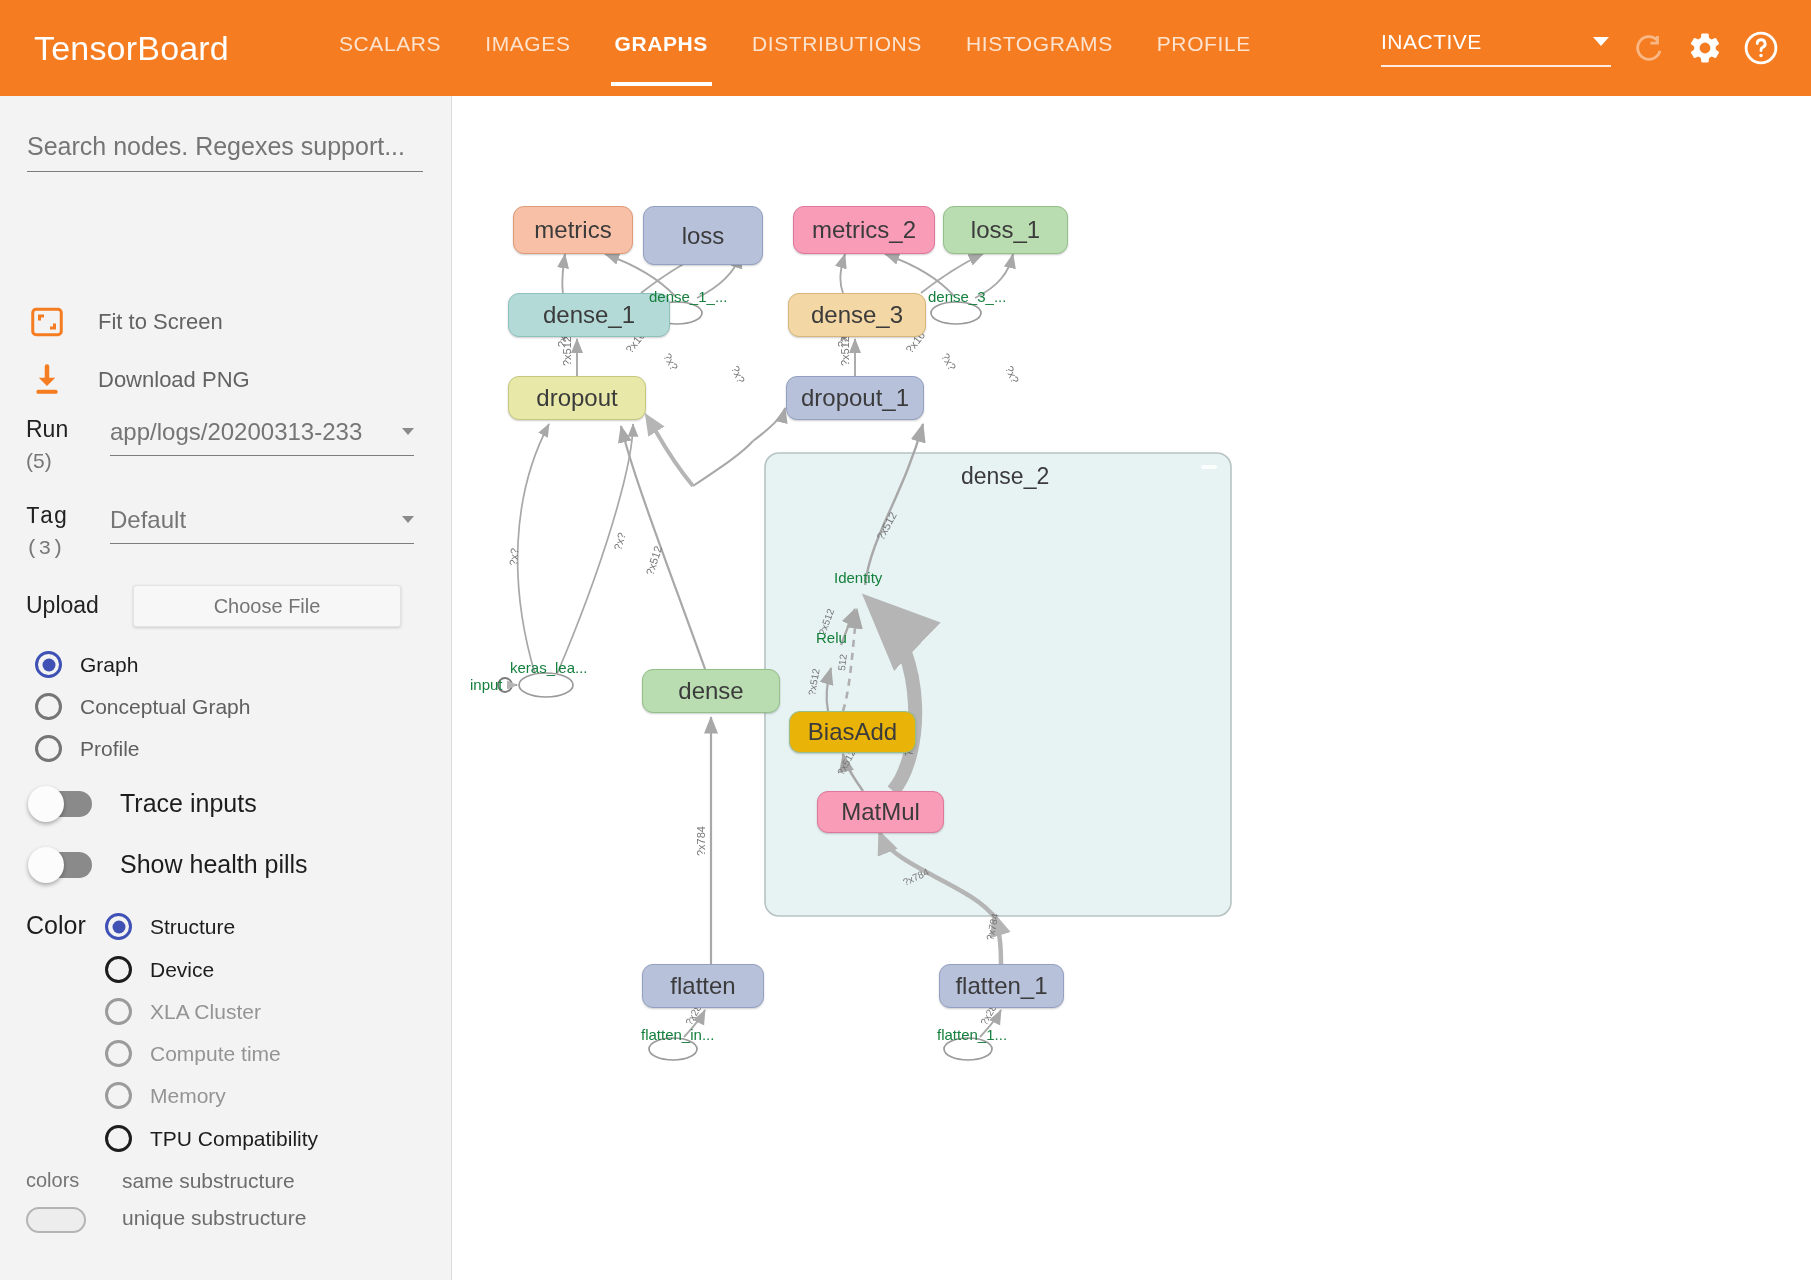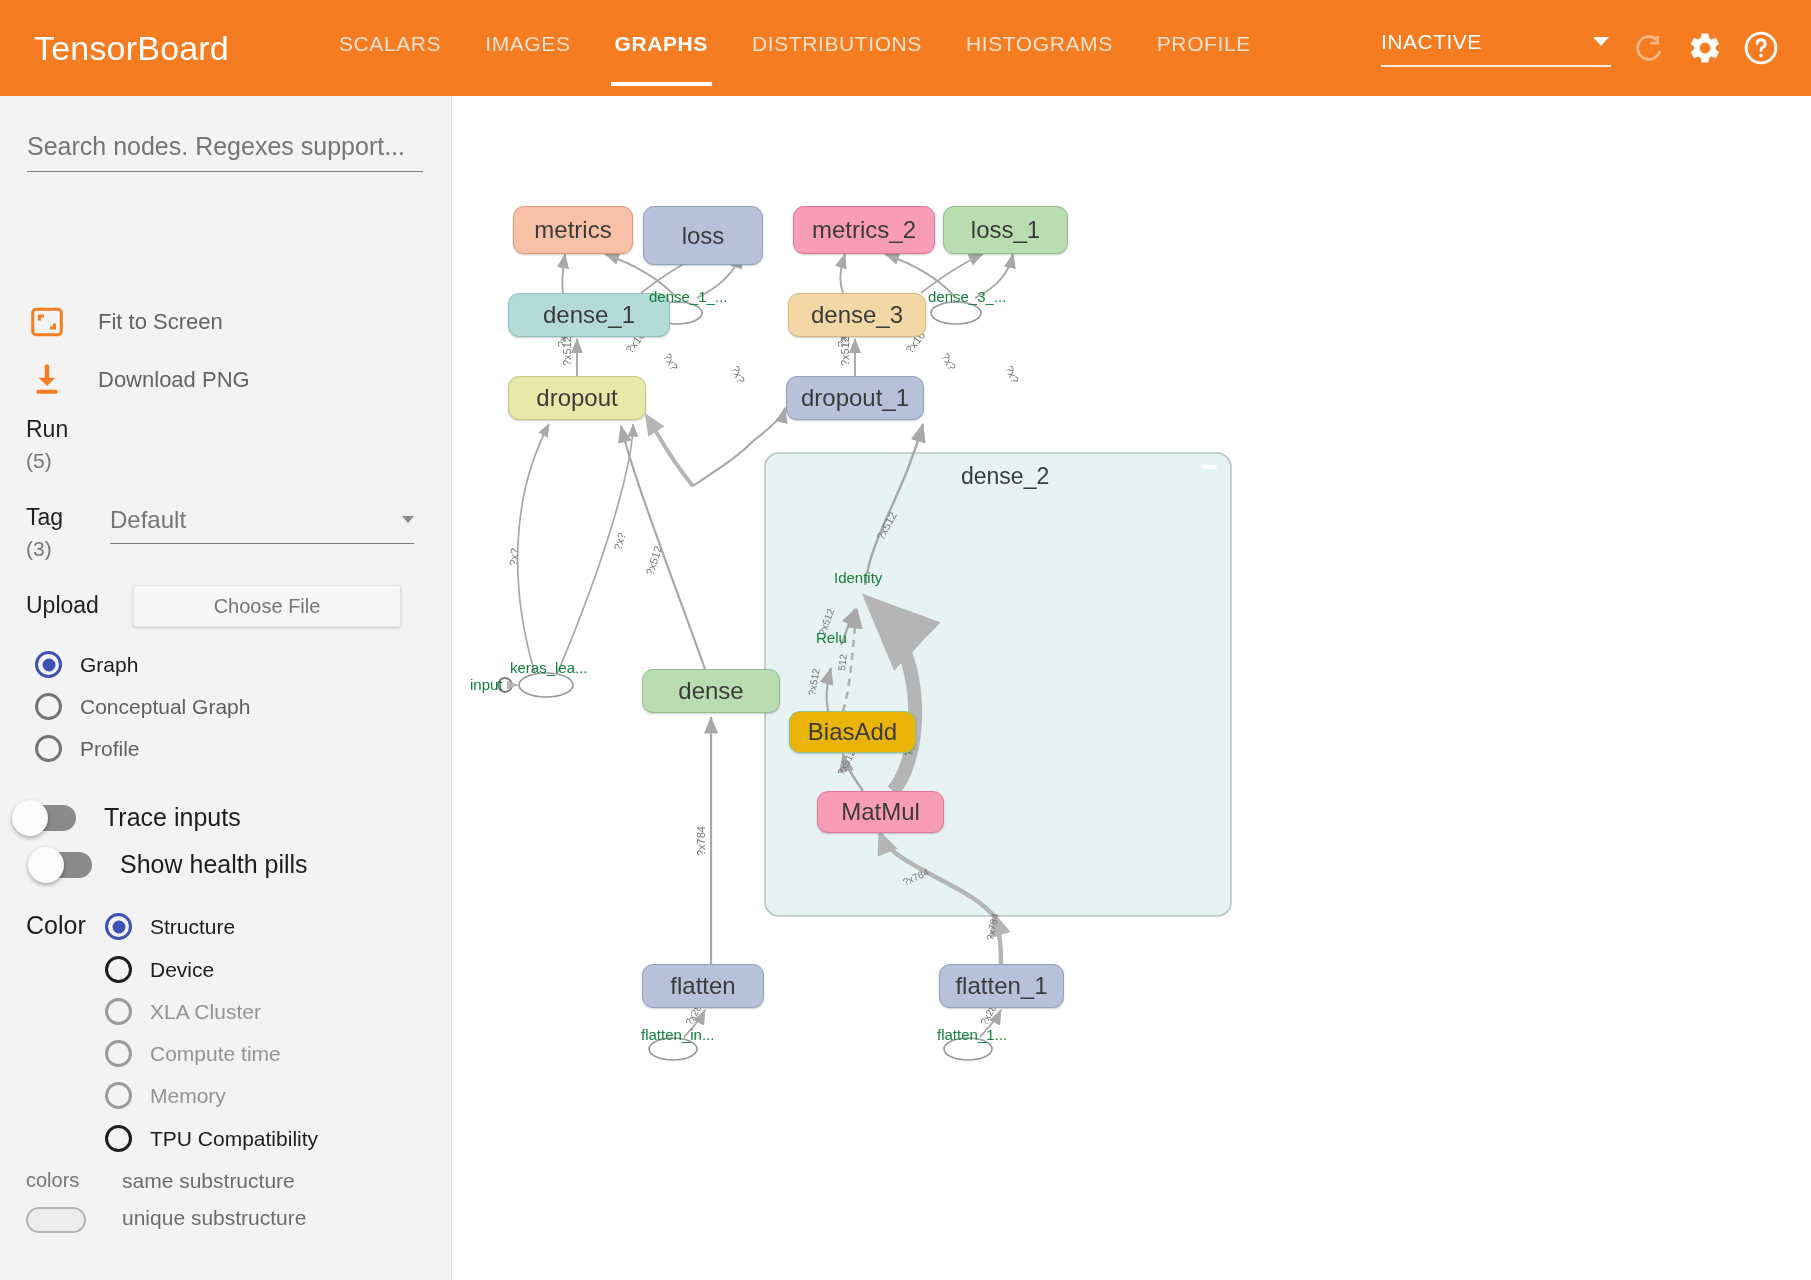--- a/index.html
+++ b/index.html
@@ -272,6 +272,10 @@
     <div style="width:84px;">
       <div class="field-label">Run</div>
       <div class="field-sub">(5)</div>
+    </div>
+    <div class="select" style="width:304px;">
+      <div class="select-value">app/logs/20200313-233</div>
+      <div class="select-caret"></div>
     </div>
   </div>
 

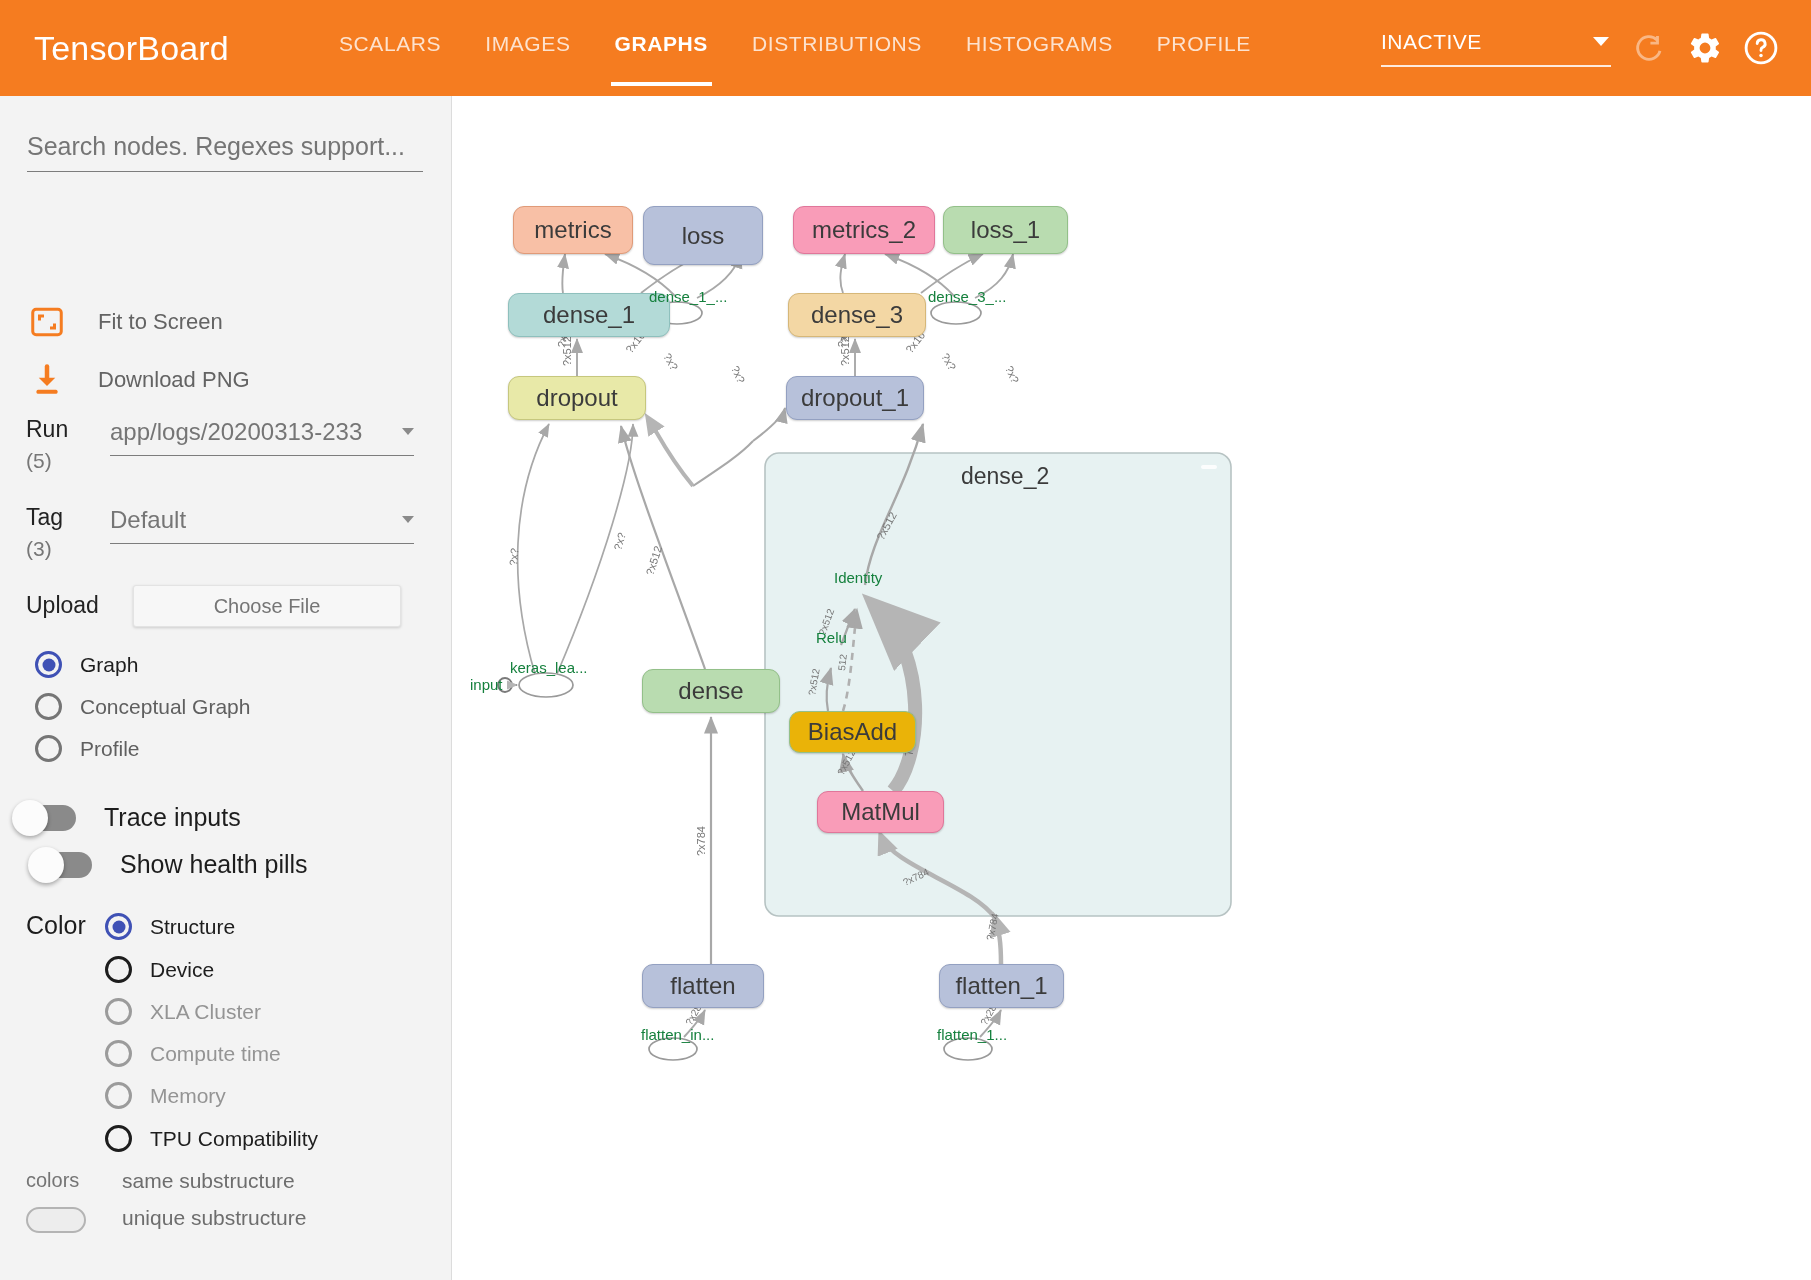--- a/index.html
+++ b/index.html
@@ -280,7 +280,7 @@
   </div>
 
   <div class="field-row" style="left:26px; top:410px;">
-    <div style="width:84px;">
+    <div style="width:84px;font-family:Liberation Mono, monospace;">
       <div class="field-label">Tag</div>
       <div class="field-sub">(3)</div>
     </div>

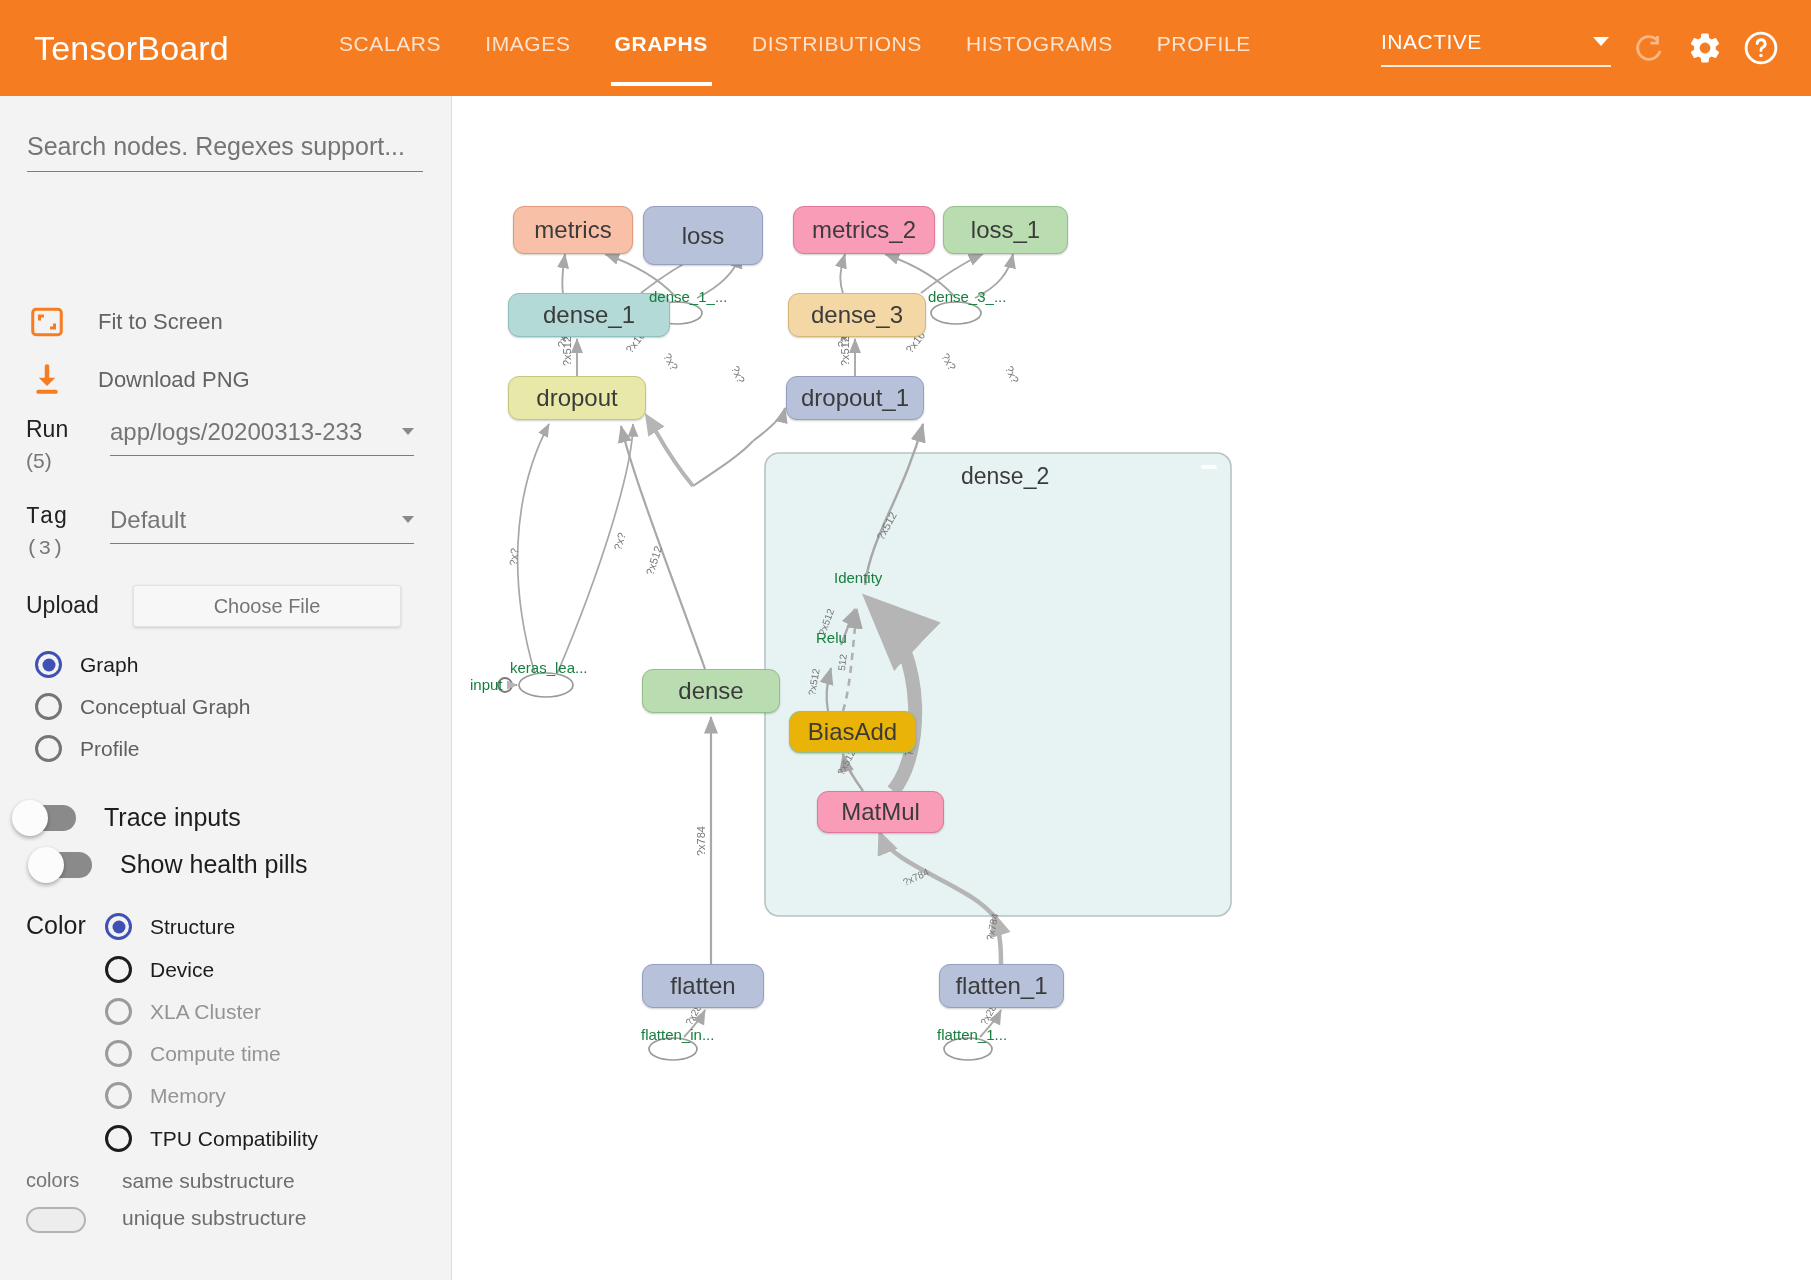--- a/index.html
+++ b/index.html
@@ -306,7 +306,7 @@
     <span class="radio-label">Profile</span>
   </div>
 
-  <div class="toggle-row" style="left:14px; top:693px;margin-top:14px;">
+  <div class="toggle-row" style="left:30px; top:693px;">
     <span class="toggle"></span>
     <span class="toggle-label">Trace inputs</span>
   </div>

